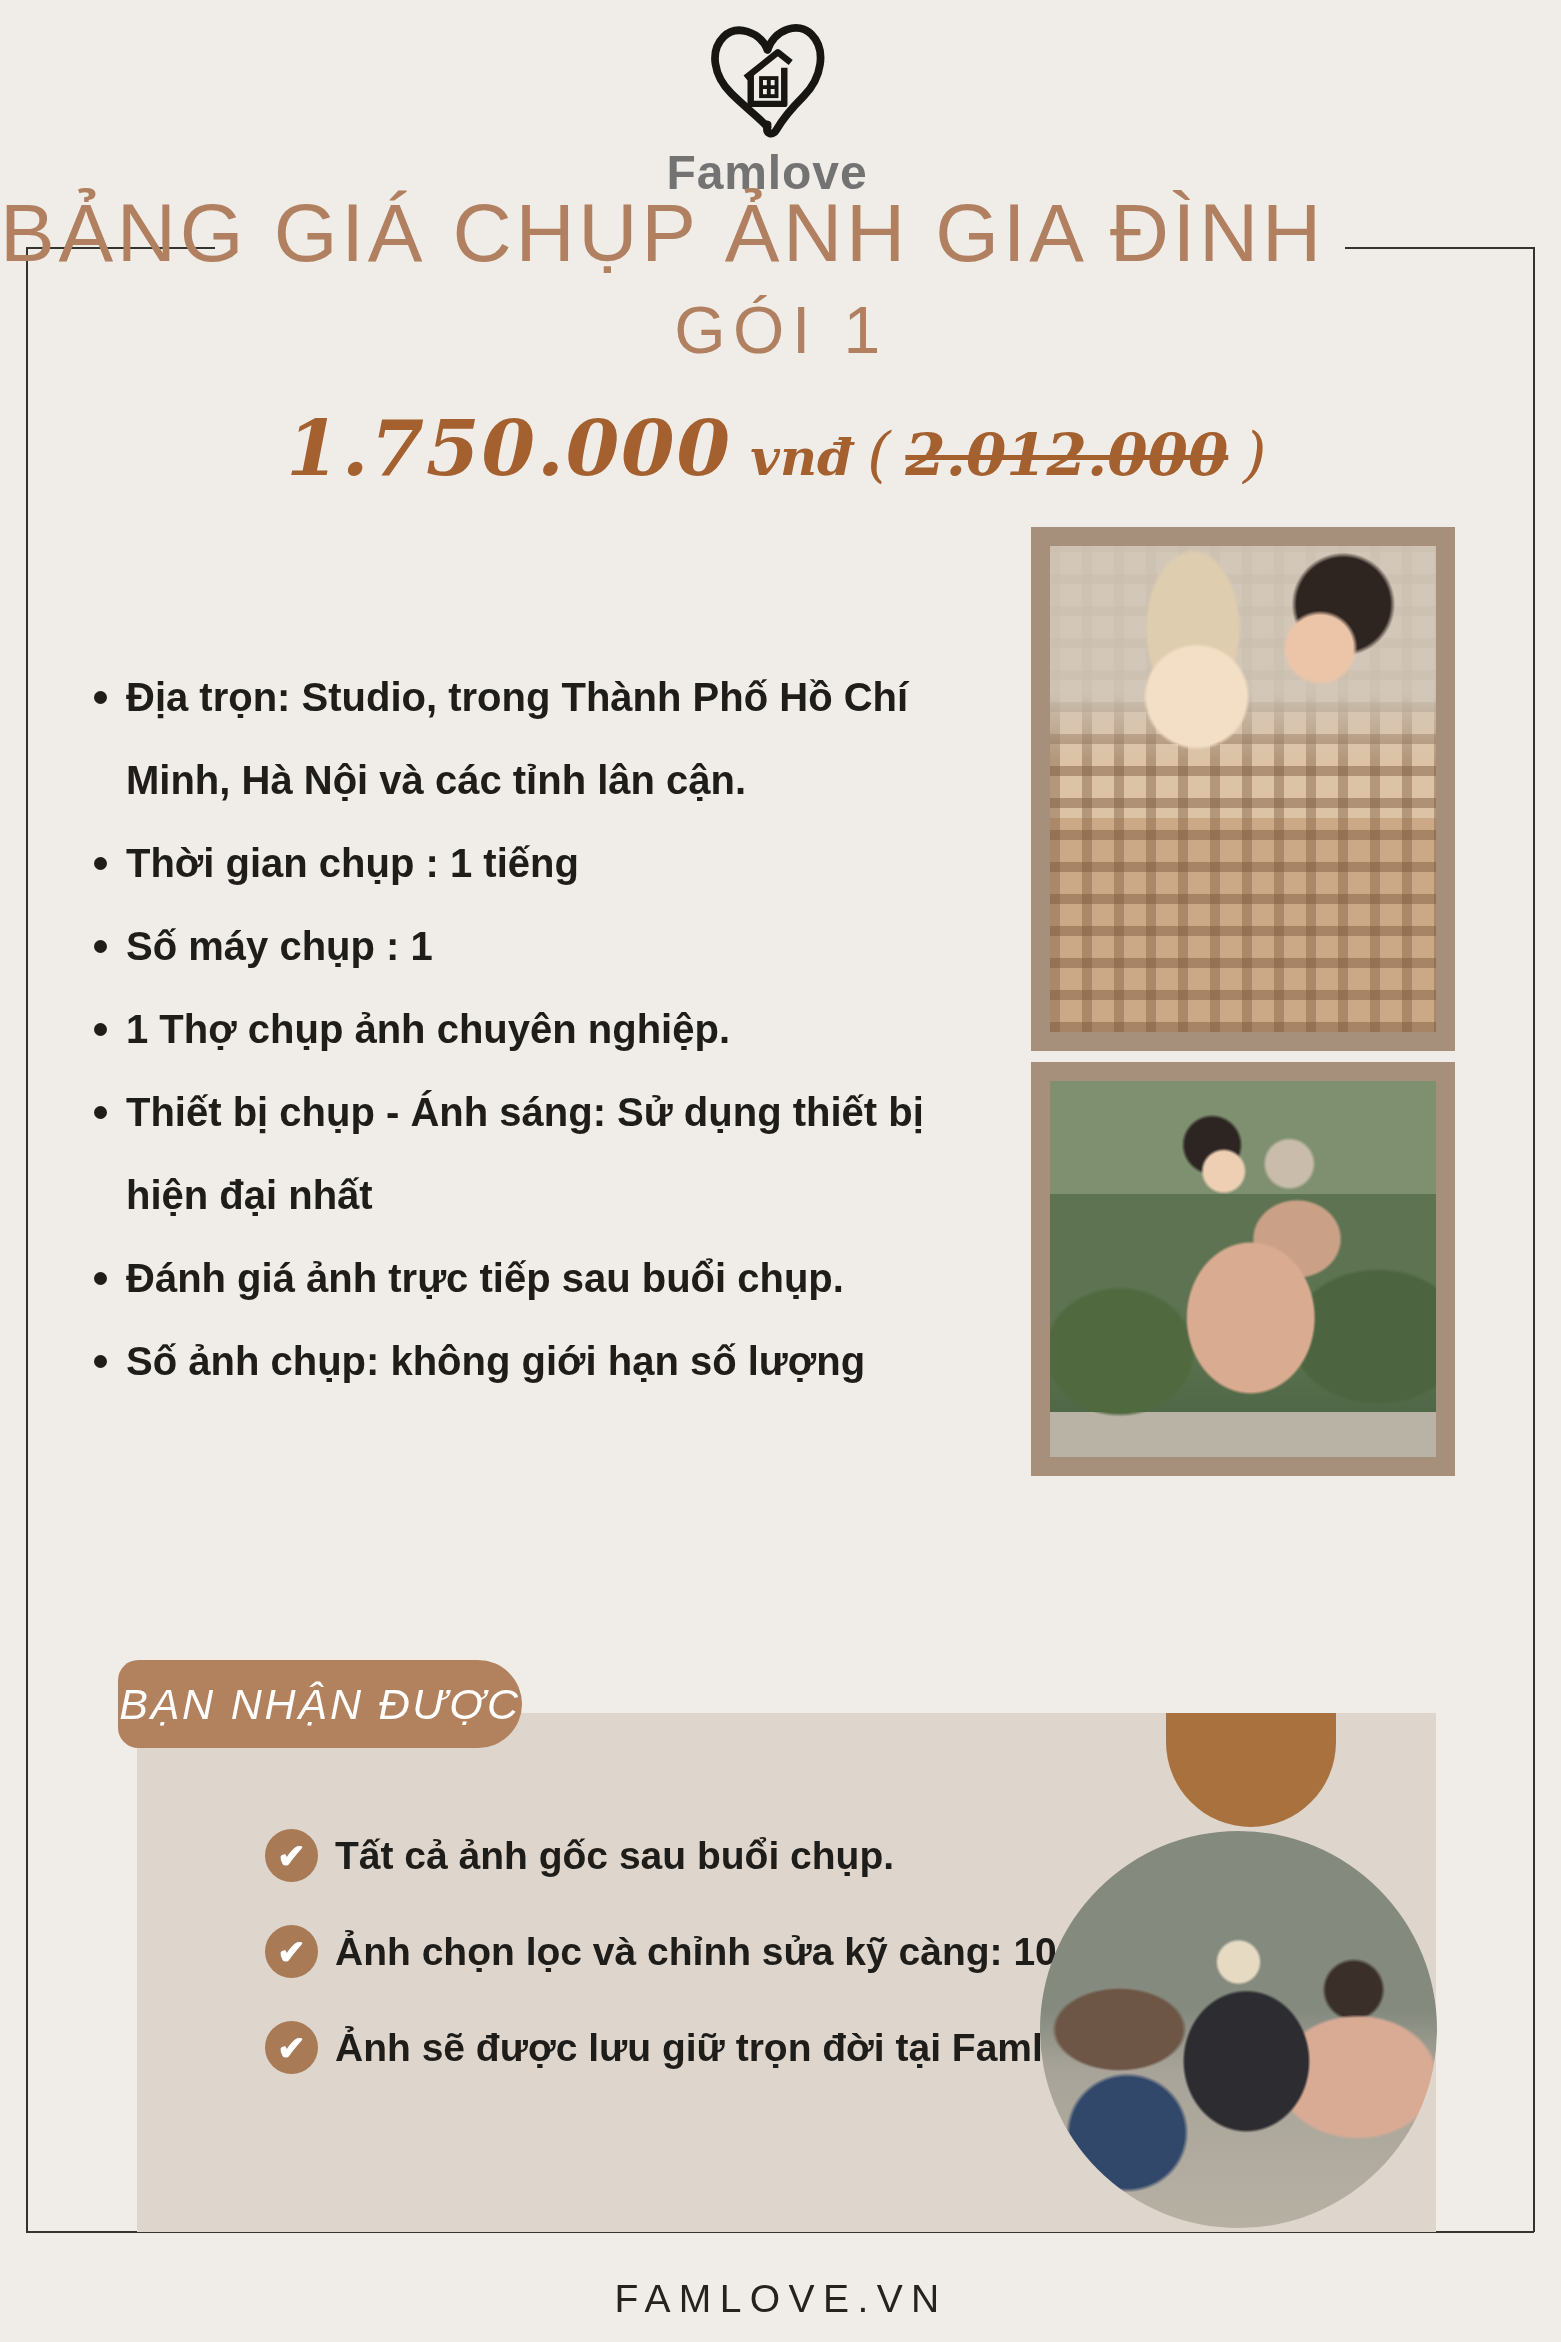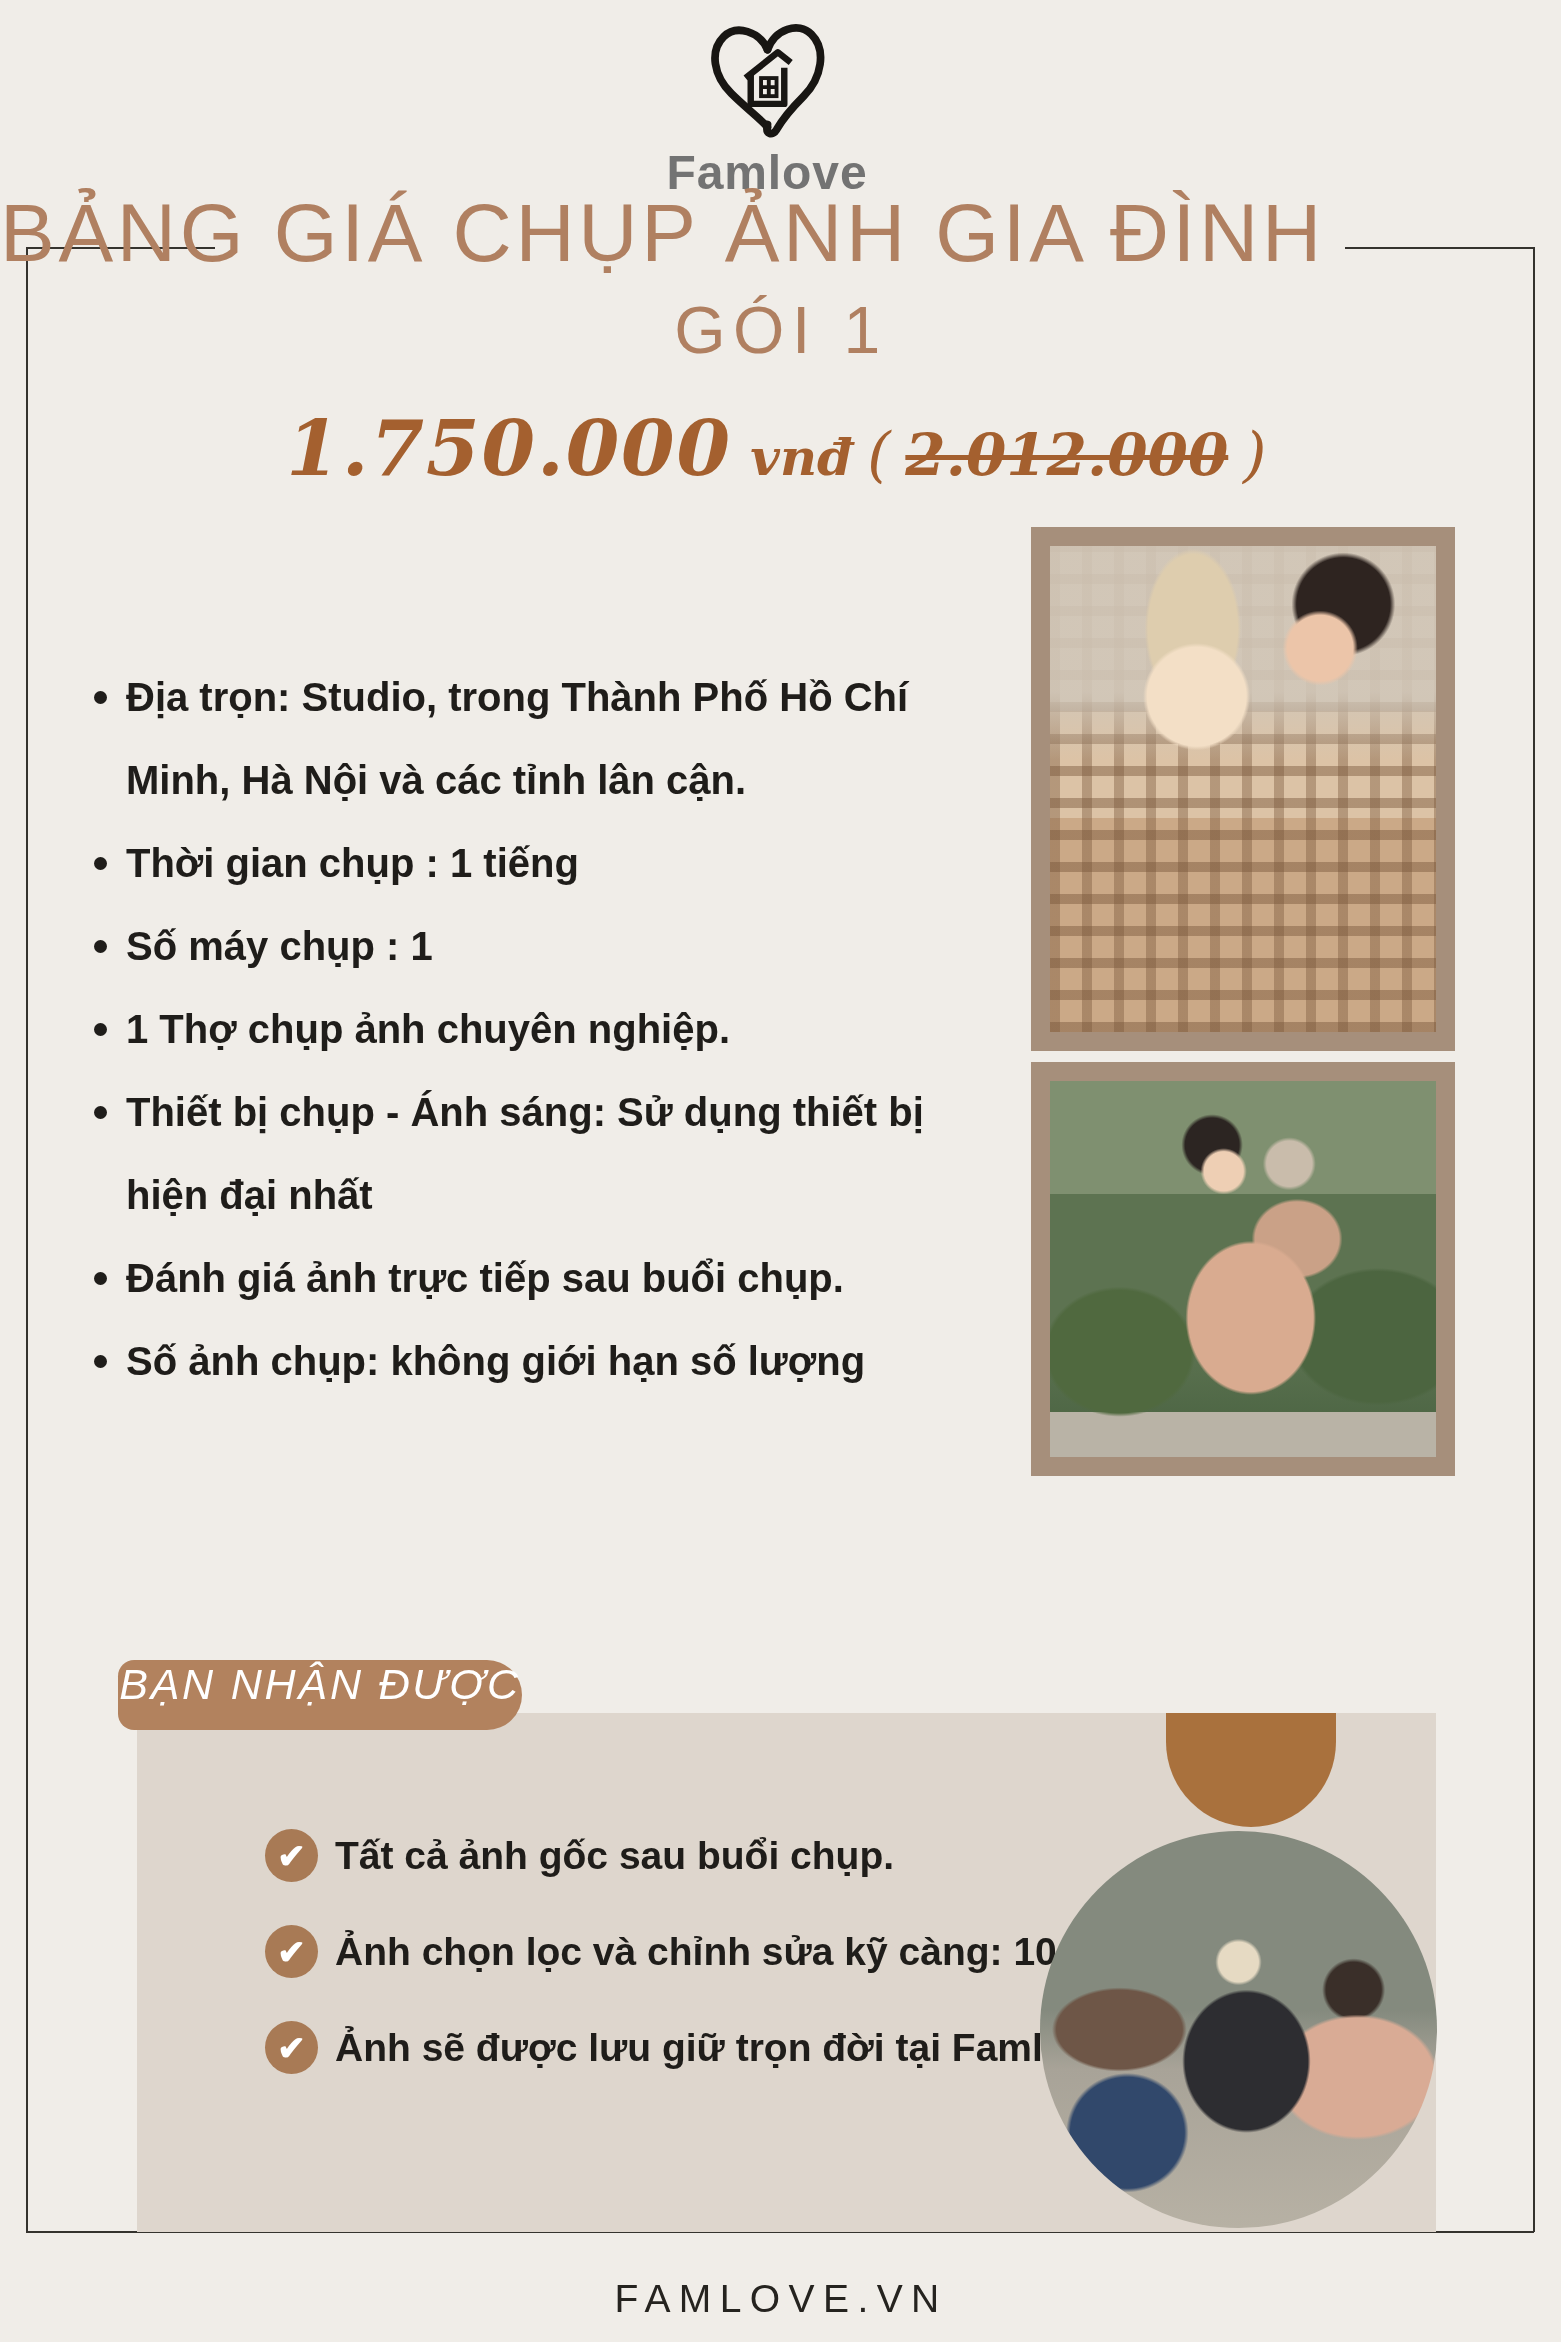--- a/index.html
+++ b/index.html
@@ -69,8 +69,8 @@
   }
   
   .panel{left:137px;top:1713px;width:1299px;height:519px;background:var(--panel);}
-  .banner{left:118px;top:1660px;width:404px;height:70px;background:var(--banner);
-          border-radius:24px 52px 52px 24px;display:flex;align-items:flex-start;justify-content:center;}
+  .banner{left:118px;top:1660px;width:404px;height:88px;background:var(--banner);
+          border-radius:24px 52px 52px 24px;display:flex;align-items:center;justify-content:center;}
   .banner-label{color:#fff;font-size:43px;font-style:italic;font-weight:400;letter-spacing:2.8px;}
   .arch{left:1166px;top:1713px;width:170px;height:114px;background:var(--arch);
         border-radius:0 0 89px 89px;}

